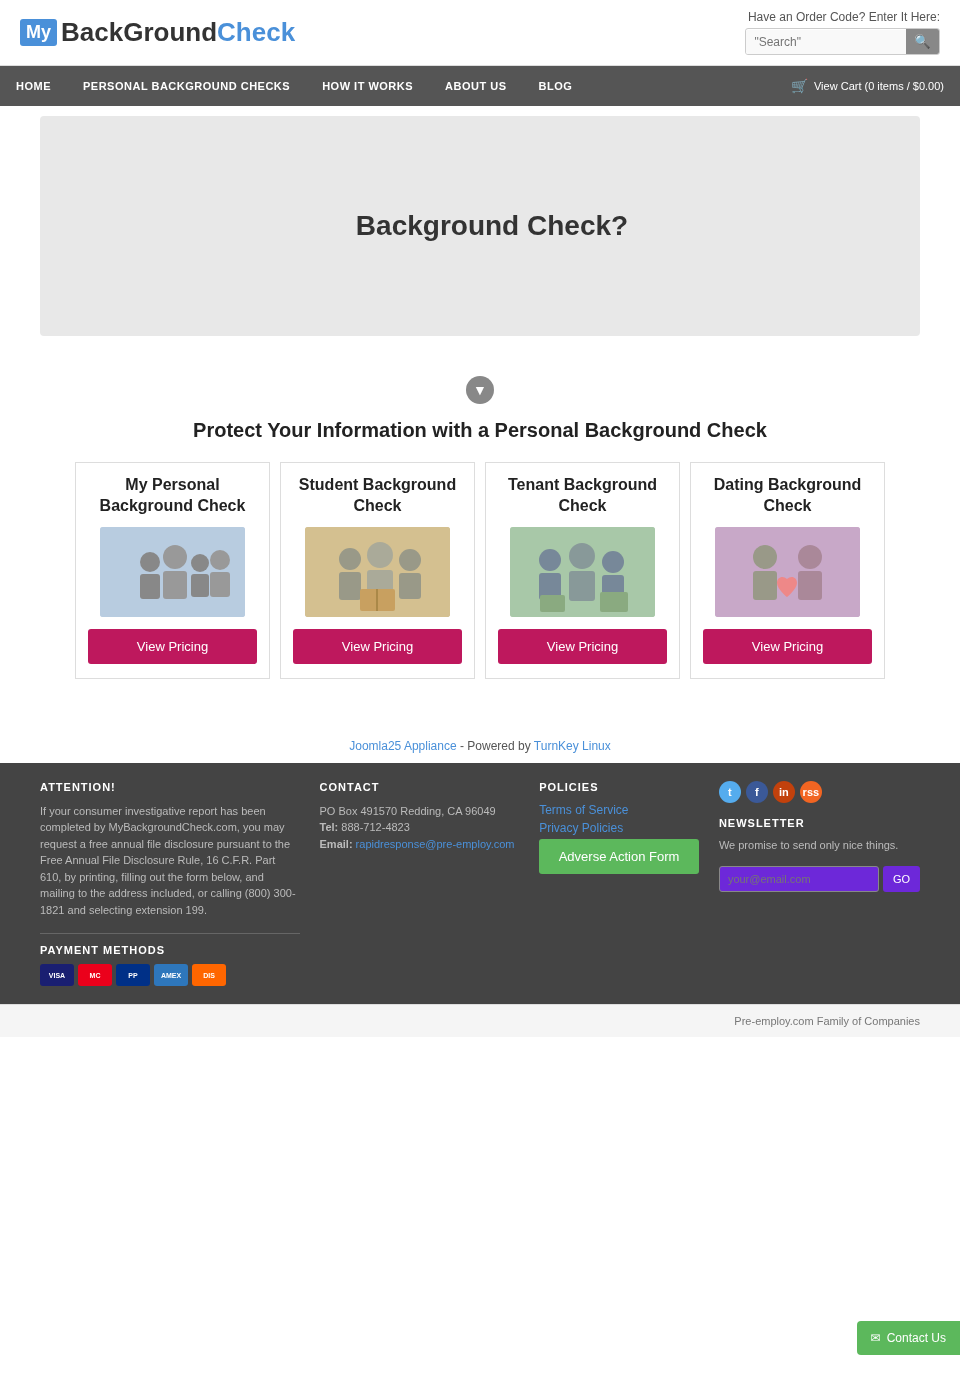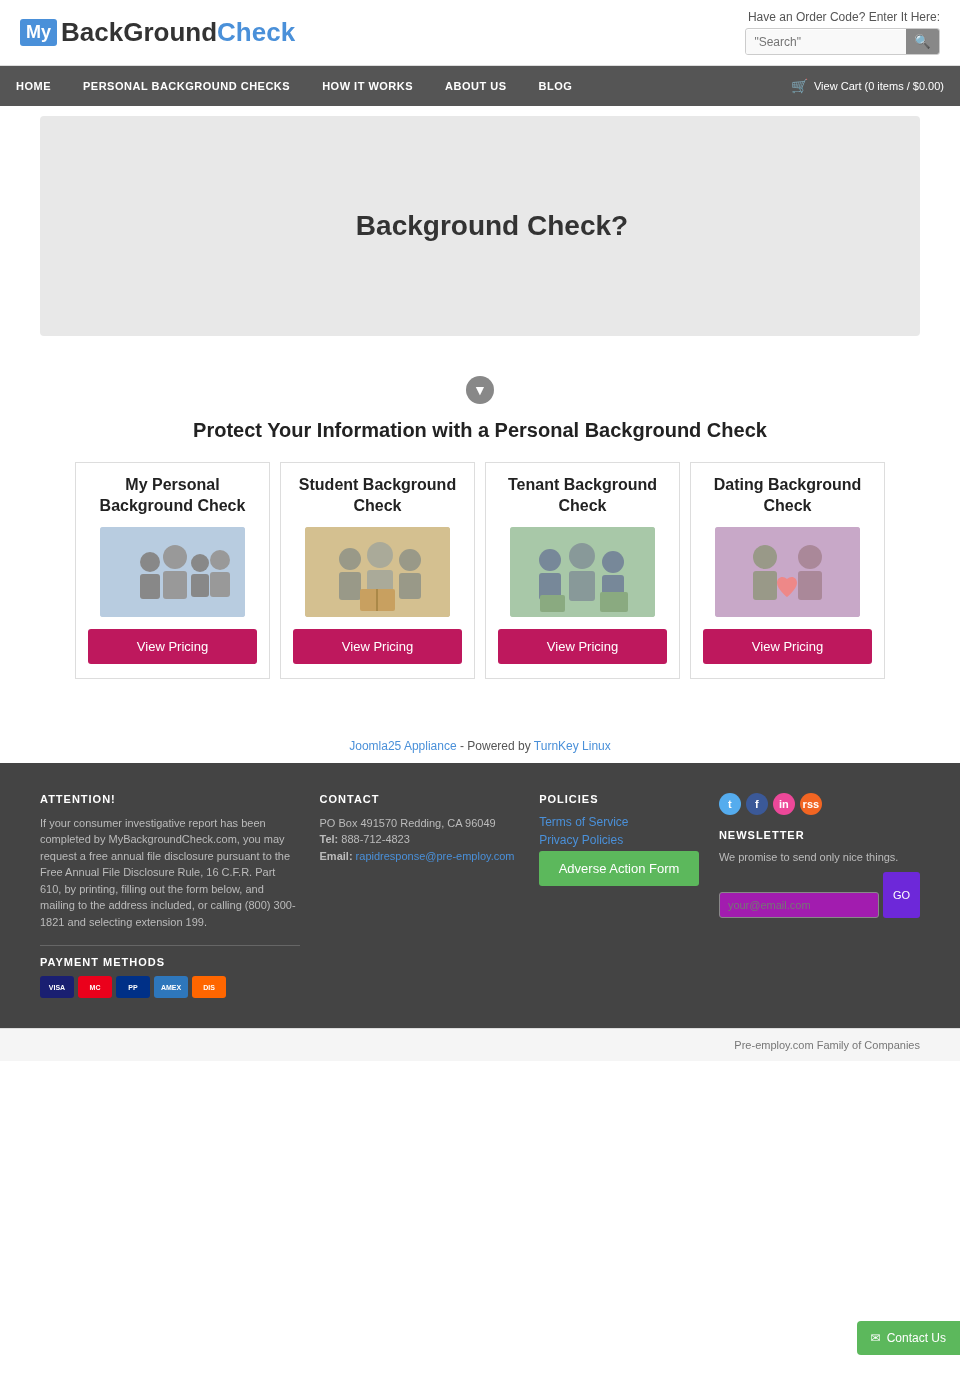--- a/index.html
+++ b/index.html
@@ -47,7 +47,7 @@
     #powered-by a { color: #4a90d9; text-decoration: none; }
 
     
-    #footer { background: #444; color: #ccc; padding: 30px 40px; }
+    #footer { background: #444; color: #ccc; padding: 18px 40px; }
     #footer-columns { display: flex; gap: 20px; }
     #footer-attention { width: 260px; }
     #footer-contact { width: 200px; }

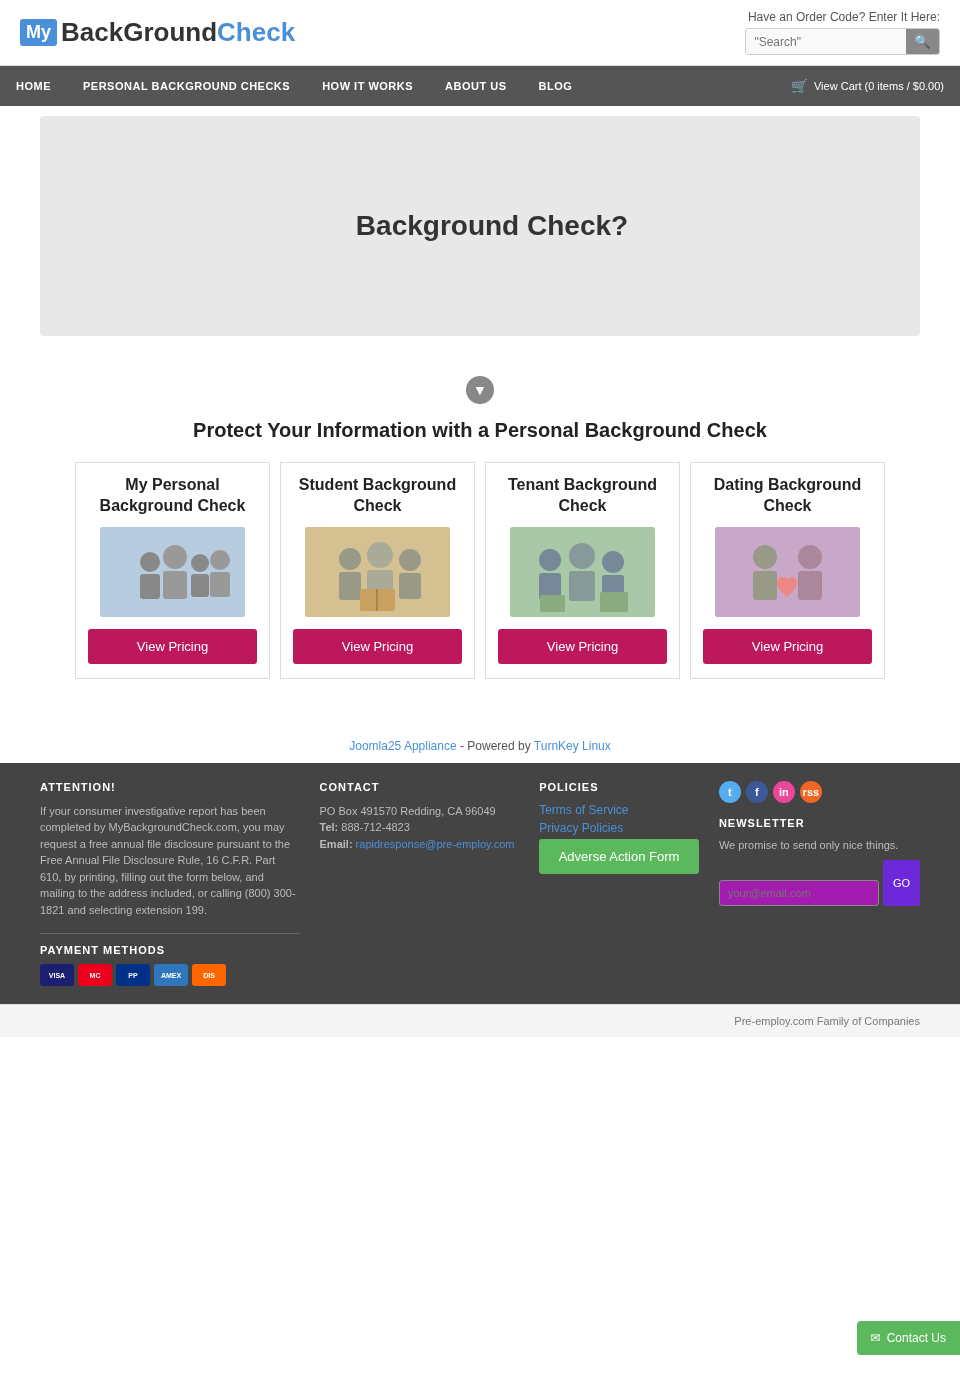--- a/index.html
+++ b/index.html
@@ -72,7 +72,7 @@
     .social-icon { width: 22px; height: 22px; border-radius: 50%; display: flex; align-items: center; justify-content: center; font-size: 11px; font-weight: bold; color: #fff; cursor: pointer; }
     .twitter-icon { background: #55acee; }
     .facebook-icon { background: #3b5998; }
-    .linkedin-icon { background: #ec4899; }
+    .linkedin-icon { background: #c2410c; }
     .rss-icon { background: #f26522; }
 
     

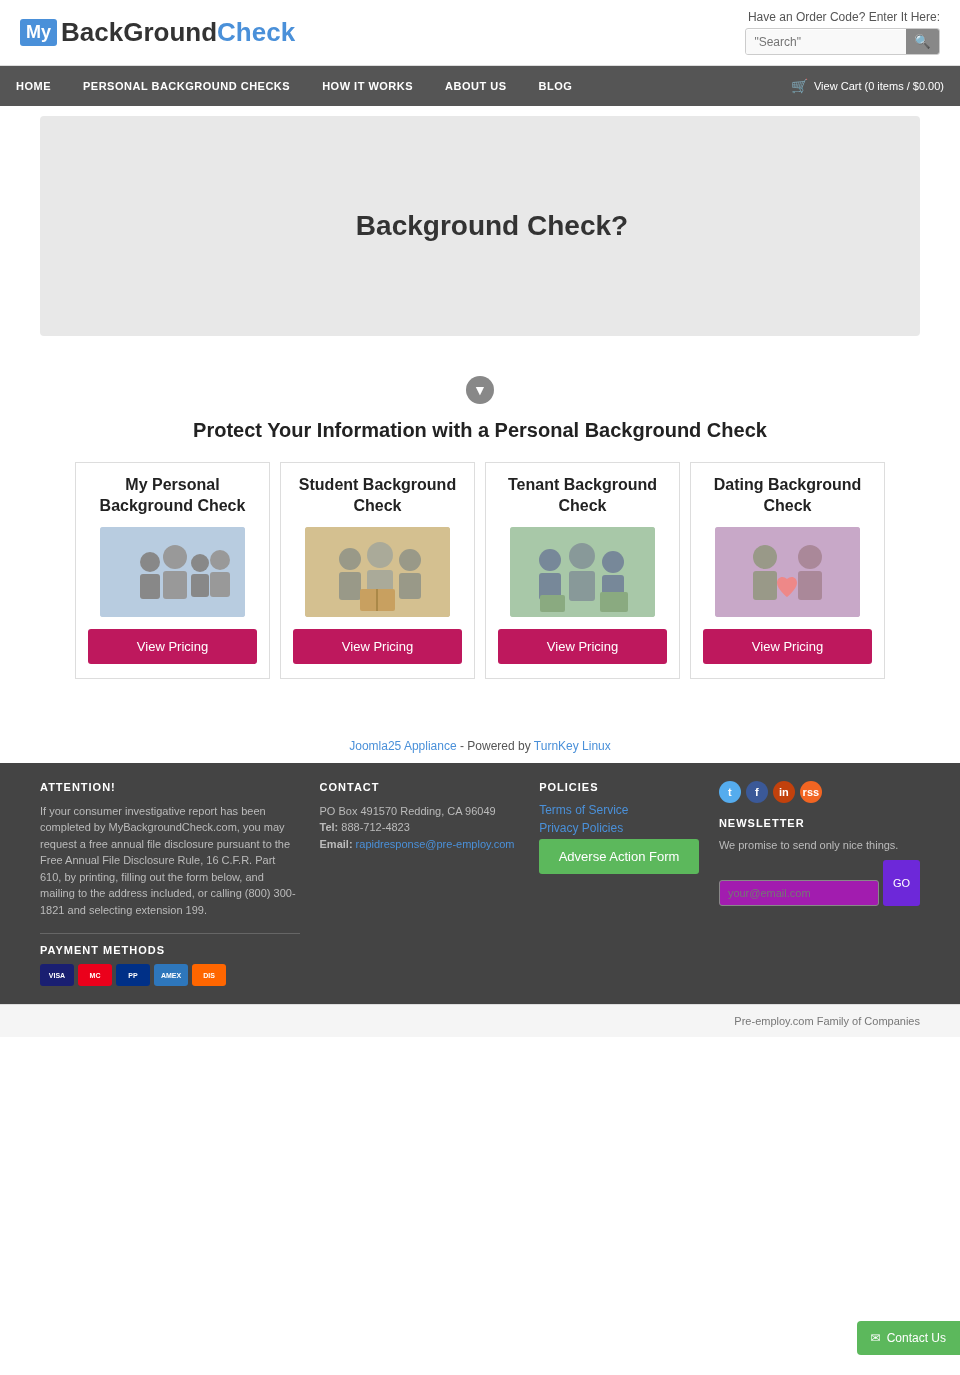--- a/index.html
+++ b/index.html
@@ -77,7 +77,7 @@
 
     
     #newsletter-area { margin-top: 8px; }
-    #newsletter-subtext { font-size: 11px; color: #bbb; margin-bottom: 9px; }
+    #newsletter-subtext { font-size: 11px; color: #bbb; margin-bottom: 15px; }
     #newsletter-form { display: flex; gap: 4px; }
     #newsletter-input { border: 1px solid #888; background: #a21caf; color: #ccc; padding: 6px 8px; font-size: 11px; border-radius: 3px; flex: 1; margin-top: 20px; }
     #newsletter-btn { background: #6d28d9; color: #fff; border: none; padding: 6px 10px; border-radius: 3px; font-size: 11px; cursor: pointer; }

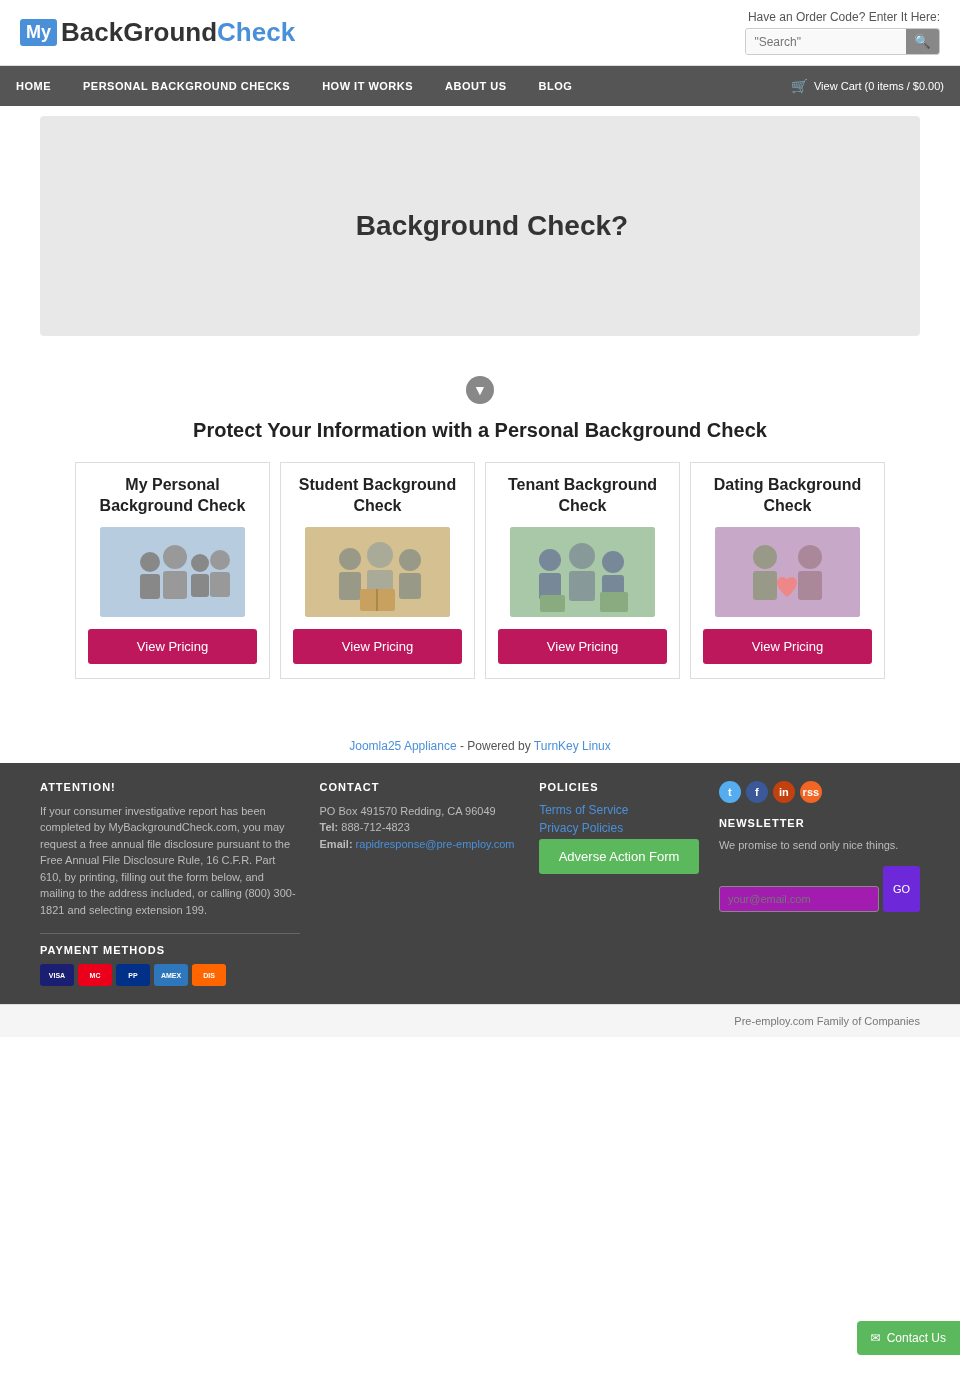--- a/index.html
+++ b/index.html
@@ -79,7 +79,7 @@
     #newsletter-area { margin-top: 8px; }
     #newsletter-subtext { font-size: 11px; color: #bbb; margin-bottom: 15px; }
     #newsletter-form { display: flex; gap: 4px; }
-    #newsletter-input { border: 1px solid #888; background: #a21caf; color: #ccc; padding: 6px 8px; font-size: 11px; border-radius: 3px; flex: 1; margin-top: 20px; }
+    #newsletter-input { border: 1px solid #888; background: #6d28d9; color: #ccc; padding: 6px 8px; font-size: 11px; border-radius: 3px; flex: 1; }
     #newsletter-btn { background: #6d28d9; color: #fff; border: none; padding: 6px 10px; border-radius: 3px; font-size: 11px; cursor: pointer; }
 
     

